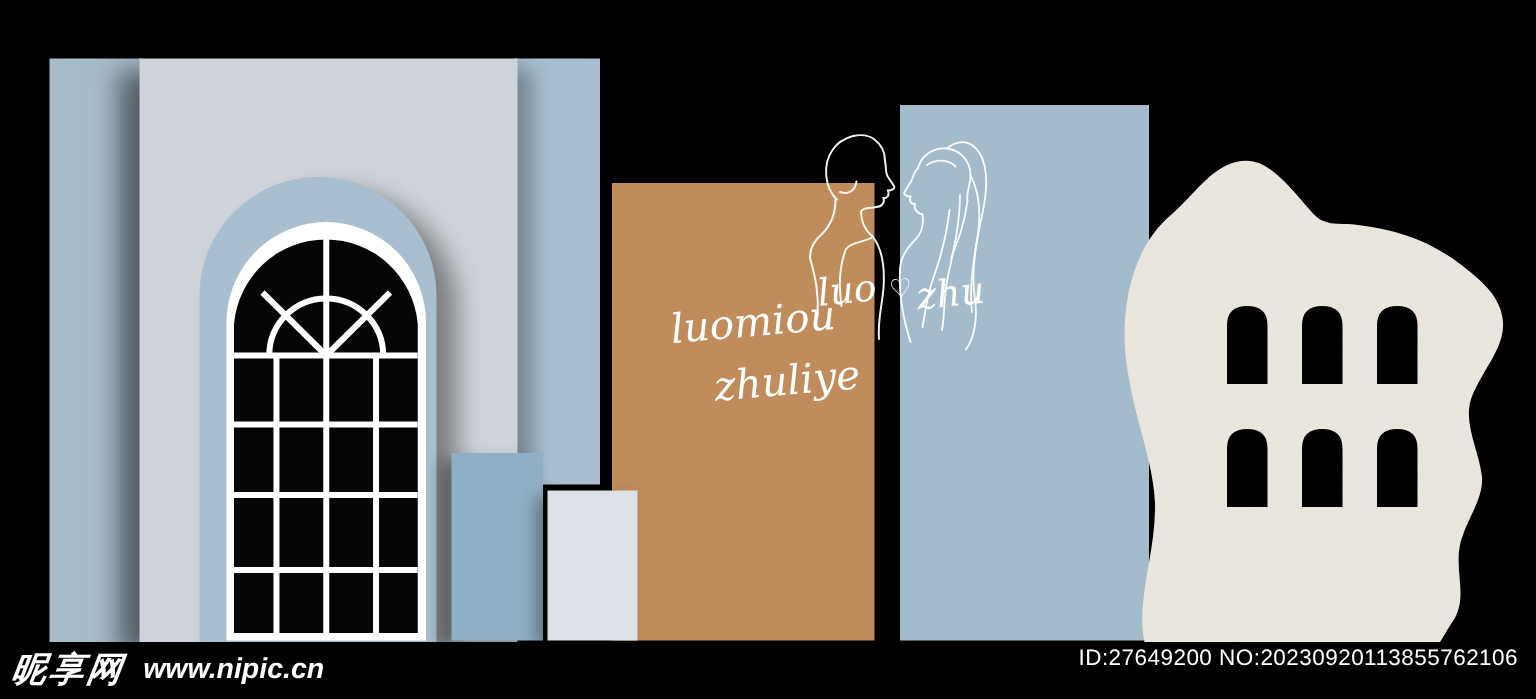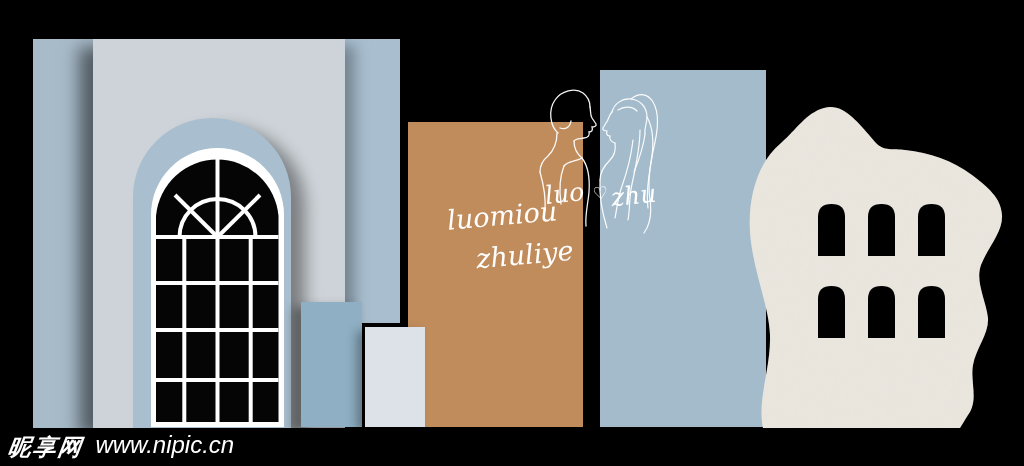--- a/index.html
+++ b/index.html
@@ -52,7 +52,7 @@
     letter-spacing:2px;transform:skewX(-8deg);
   }
   .logo-url{
-    display:inline-block;font-weight:normal;font-style:italic;font-size:24px;
+    display:inline-block;font-weight:bold;font-style:italic;font-size:19px;
     margin-left:8px;vertical-align:2px;
   }
   .id-text{

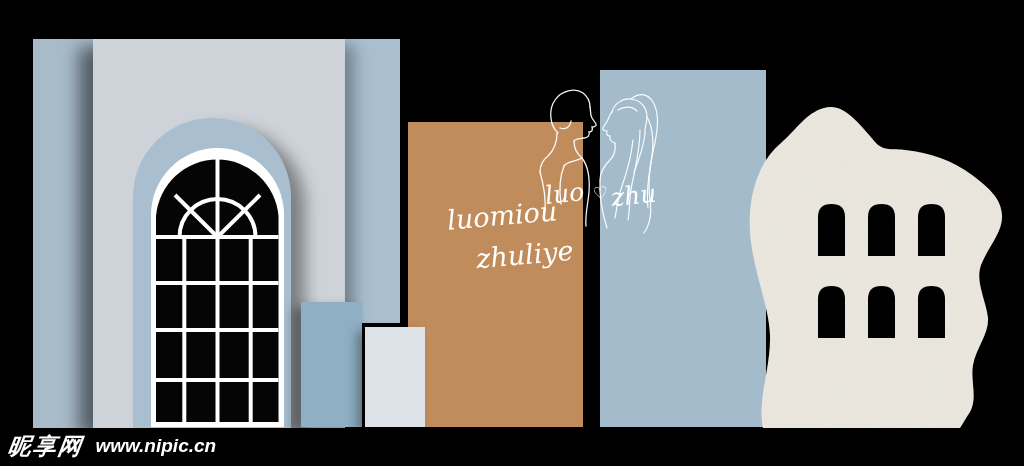--- a/index.html
+++ b/index.html
@@ -178,6 +178,7 @@
       <span class="logo-cn">昵享网</span>
       <span class="logo-url">www.nipic.cn</span>
     </div>
+    <div class="id-text">ID:27649200 NO:20230920113855762106</div>
   </div>
 
 </div>

